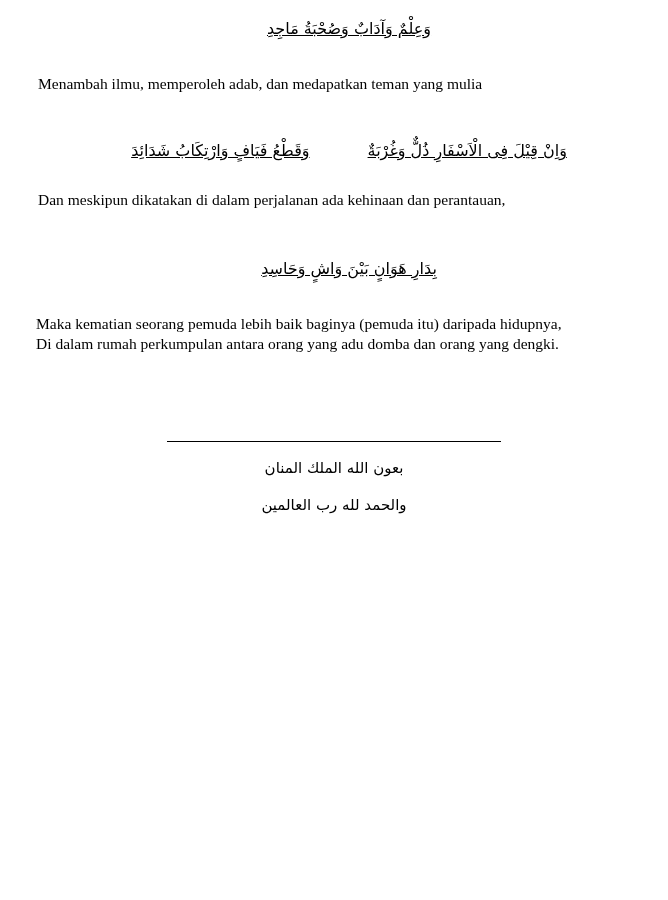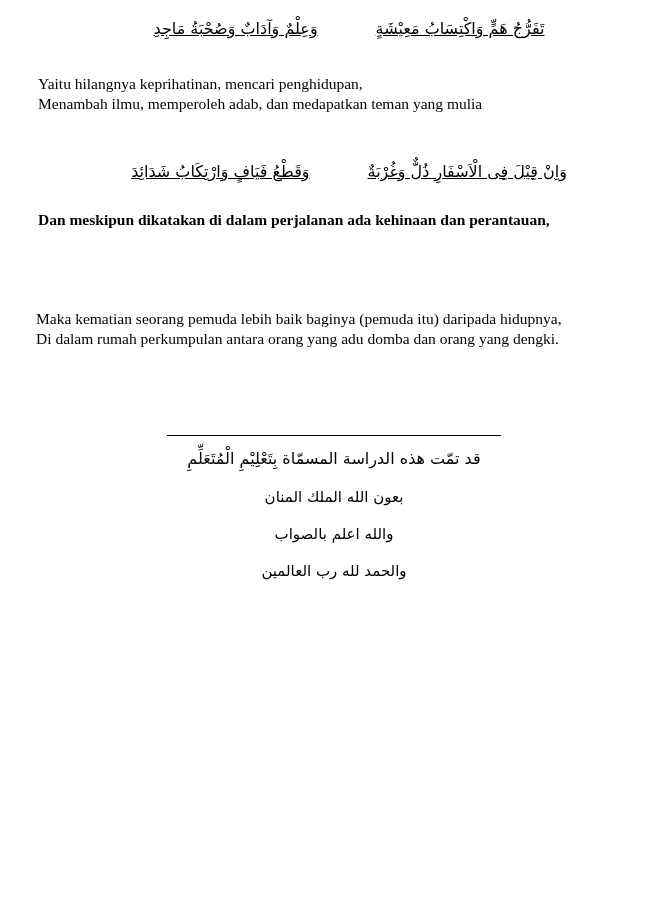--- a/index.html
+++ b/index.html
@@ -71,7 +71,6 @@
 <div class="page">
 
   <div class="couplet couplet-1">
-    <span class="hemistich" dir="rtl">تَفَرُّجُ هَمٍّ وَاكْتِسَابُ مَعِيْشَةٍ</span>
     <span class="hemistich" dir="rtl">وَعِلْمٌ وَآدَابٌ وَصُحْبَةُ مَاجِدِ</span>
   </div>
   <div class="translation translation-1">

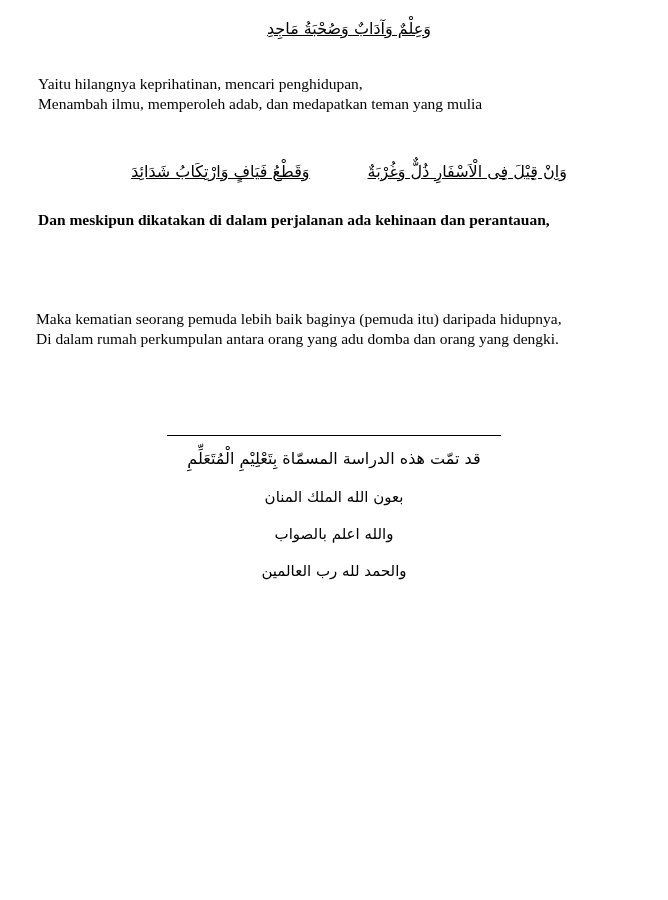--- a/index.html
+++ b/index.html
@@ -74,7 +74,6 @@
     <span class="hemistich" dir="rtl">وَعِلْمٌ وَآدَابٌ وَصُحْبَةُ مَاجِدِ</span>
   </div>
   <div class="translation translation-1">
-    <div>Yaitu hilangnya keprihatinan, mencari penghidupan,</div>
     <div>Menambah ilmu, memperoleh adab, dan medapatkan teman yang mulia</div>
   </div>
 

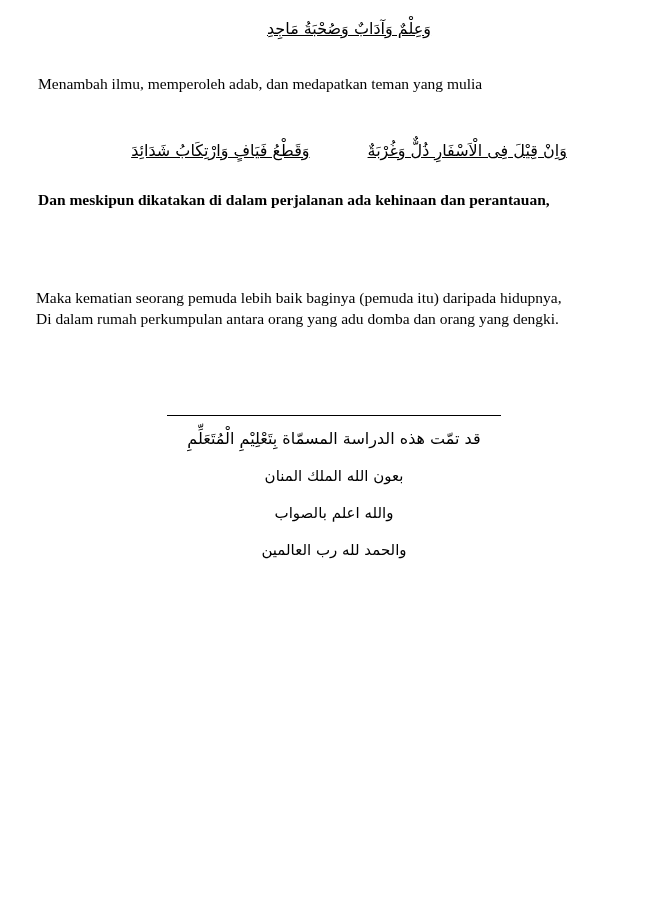--- a/index.html
+++ b/index.html
@@ -40,7 +40,7 @@
     line-height: 1.32;
   }
   .translation-1 { margin-top: 32px; }
-  .translation-2 { margin-top: 26px; font-weight: bold; }
+  .translation-2 { margin-top: 26px; }
   .translation-3 { margin-top: 32px; margin-left: 36px; }
   .divider {
     width: 334px;

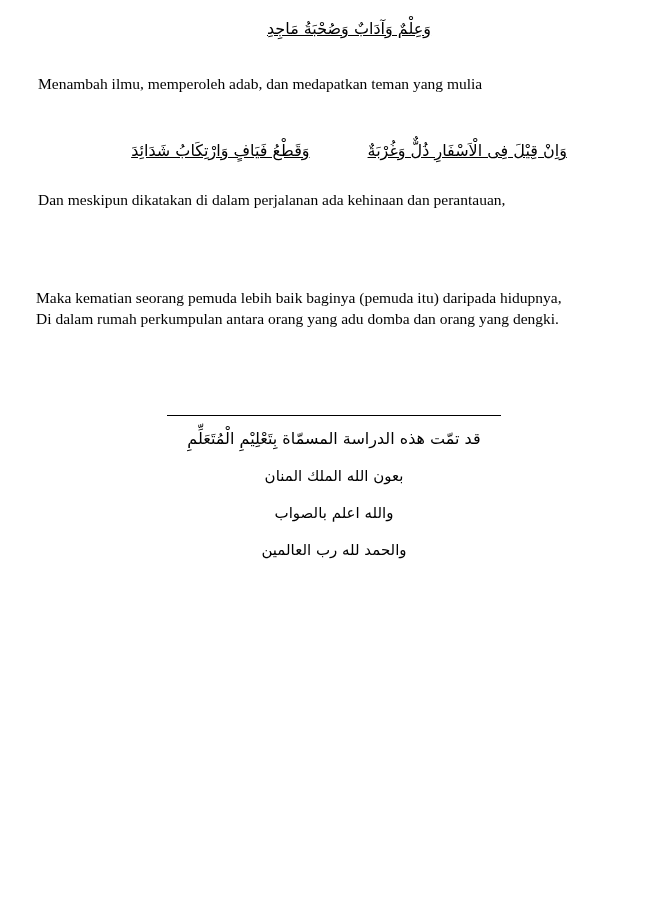--- a/index.html
+++ b/index.html
@@ -86,6 +86,7 @@
   </div>
 
   <div class="couplet couplet-3">
+    <span class="hemistich" dir="rtl">بِدَارِ هَوَانٍ بَيْنَ وَاشٍ وَحَاسِدِ</span>
   </div>
   <div class="translation translation-3">
     <div>Maka kematian seorang pemuda lebih baik baginya (pemuda itu) daripada hidupnya,</div>

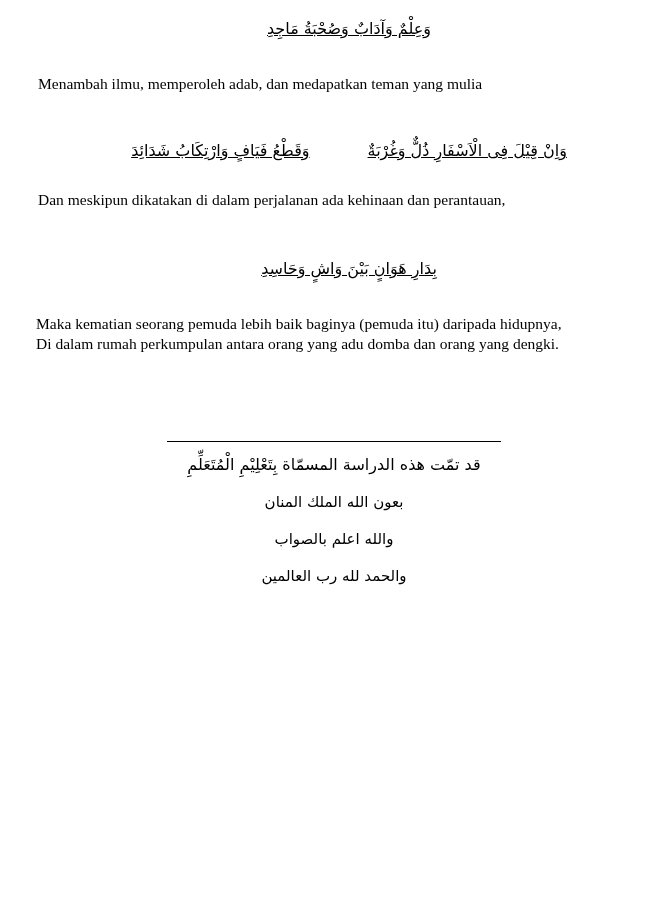--- a/index.html
+++ b/index.html
@@ -96,7 +96,6 @@
   <div class="divider"></div>
 
   <div class="closing">
-    <div class="closing-line closing-line-0" dir="rtl">قد تمّت هذه الدراسة المسمّاة بِتَعْلِيْمِ الْمُتَعَلِّمِ</div>
     <div class="closing-line" dir="rtl">بعون الله الملك المنان</div>
     <div class="closing-line" dir="rtl">والله اعلم بالصواب</div>
     <div class="closing-line" dir="rtl">والحمد لله رب العالمين</div>

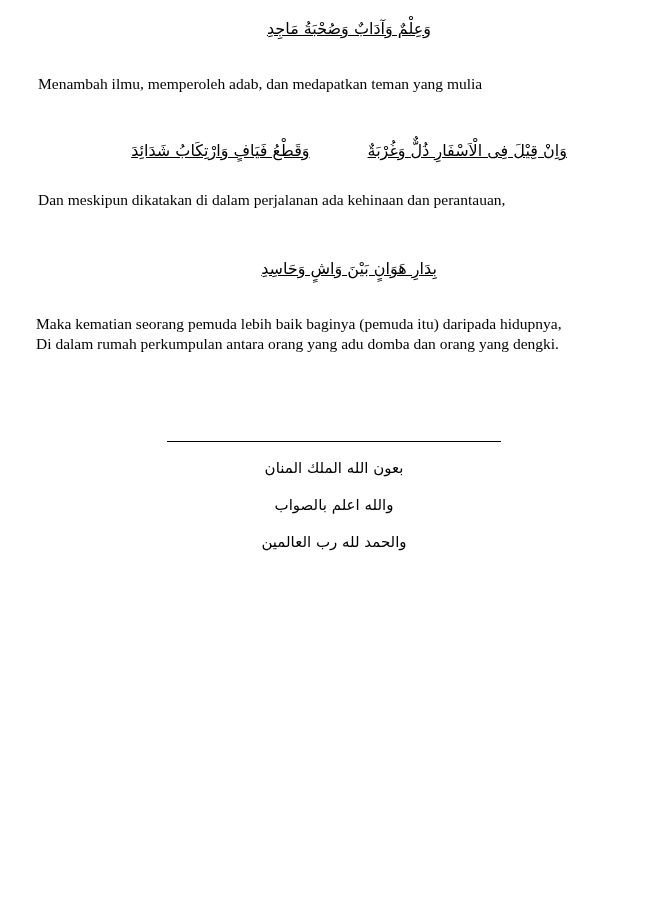--- a/index.html
+++ b/index.html
@@ -97,7 +97,6 @@
 
   <div class="closing">
     <div class="closing-line" dir="rtl">بعون الله الملك المنان</div>
-    <div class="closing-line" dir="rtl">والله اعلم بالصواب</div>
     <div class="closing-line" dir="rtl">والحمد لله رب العالمين</div>
   </div>
 

